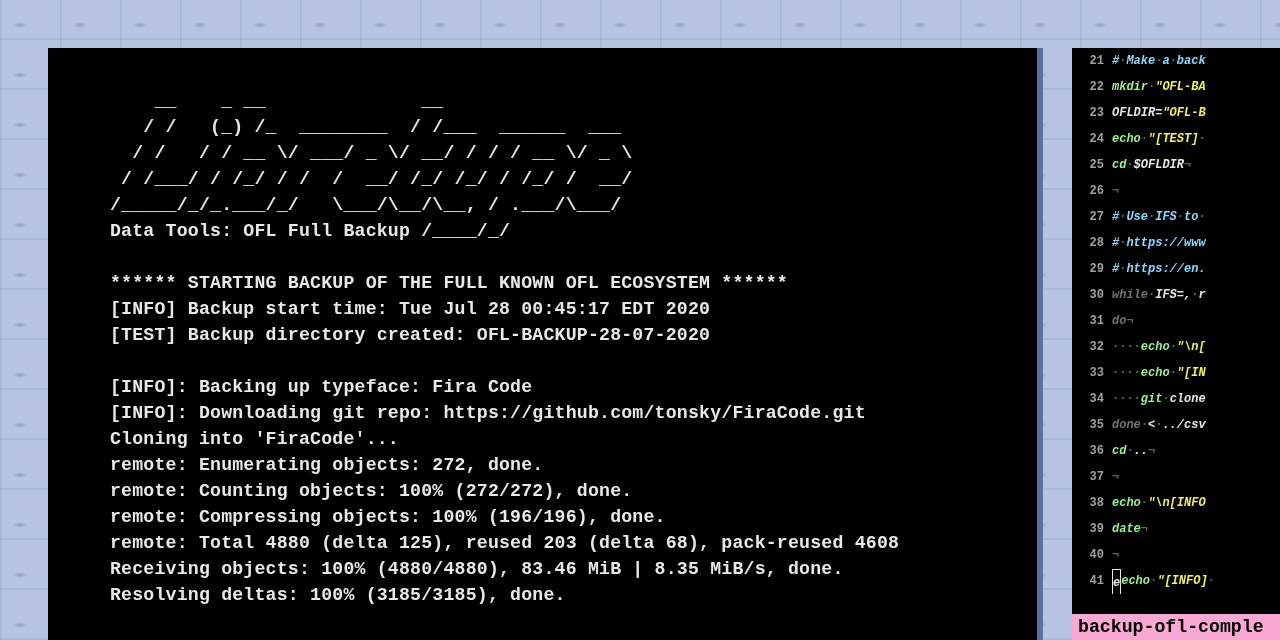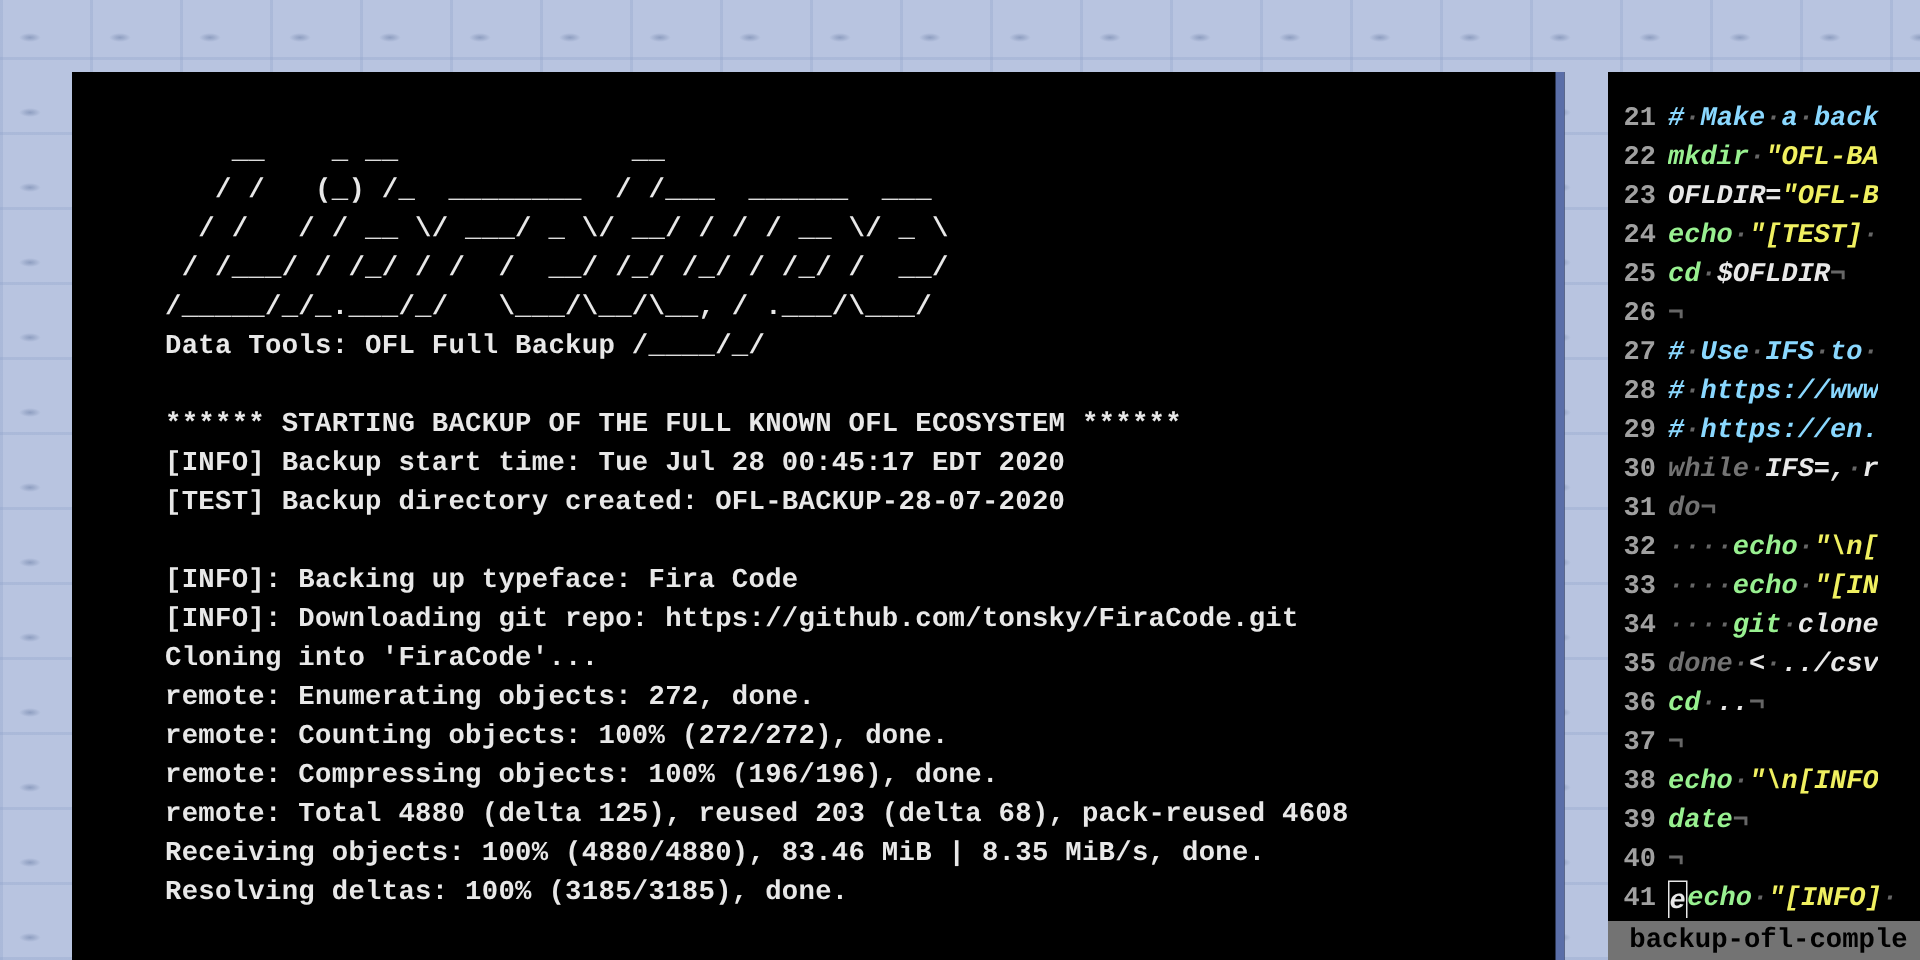--- a/index.html
+++ b/index.html
@@ -73,9 +73,8 @@
   }
 
   .editor-content {
-    padding-top: 18px;
     font-family: "Courier New", monospace;
-    font-size: 18px;
+    font-size: 12px;
     line-height: 26px;
     font-weight: bold;
     white-space: pre;

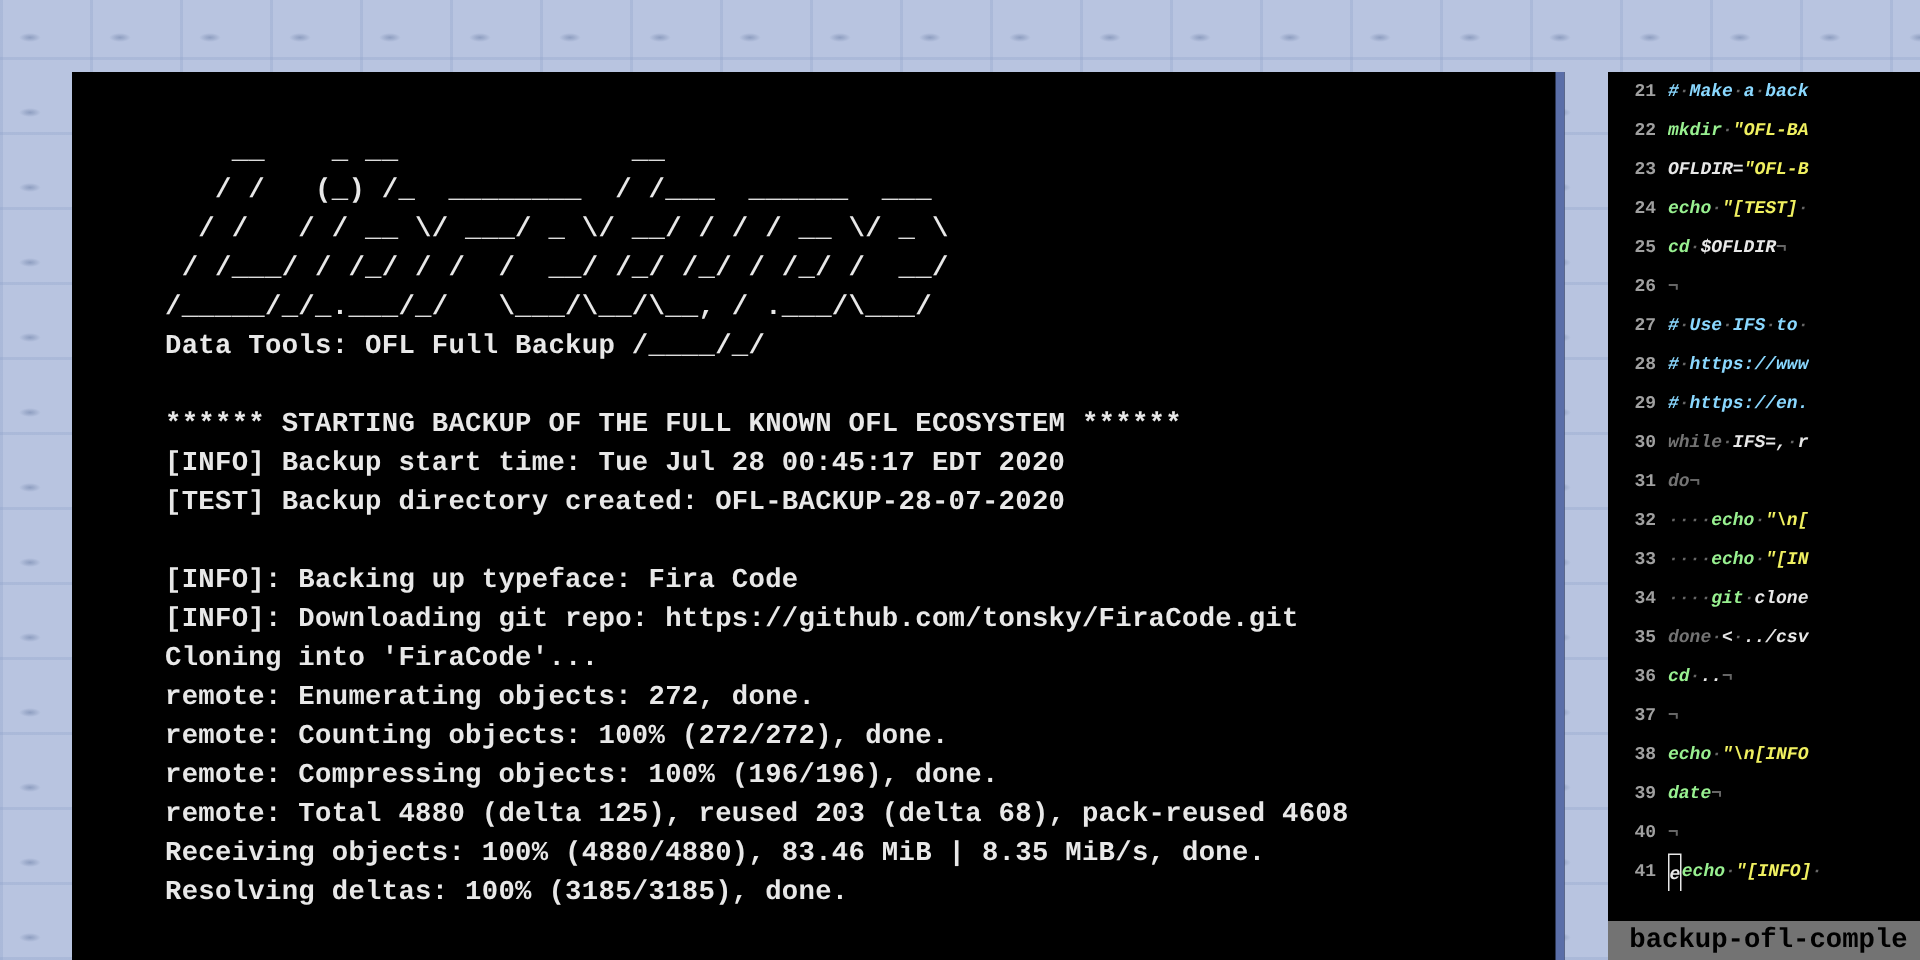--- a/index.html
+++ b/index.html
@@ -110,7 +110,7 @@
     right: 0;
     bottom: 0;
     height: 26px;
-    background: #737373;
+    background: #f9a8d4;
     color: #000;
     font-family: "Courier New", monospace;
     font-size: 18.2px;
@@ -119,7 +119,6 @@
     padding-left: 6px;
     white-space: pre;
     overflow: hidden;
-    text-align: center;
   }
 
   .cursor-box {

